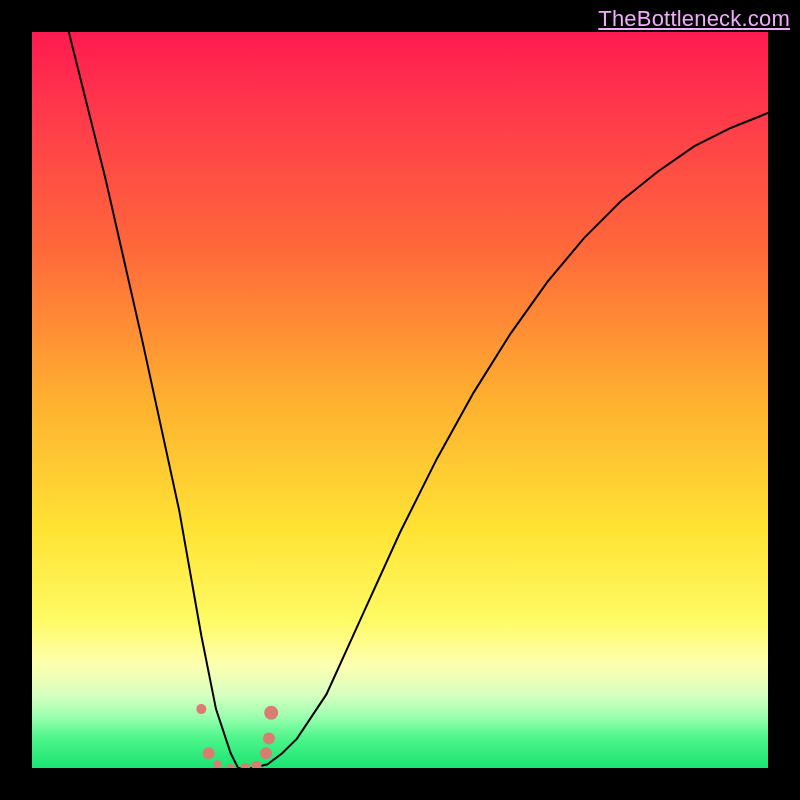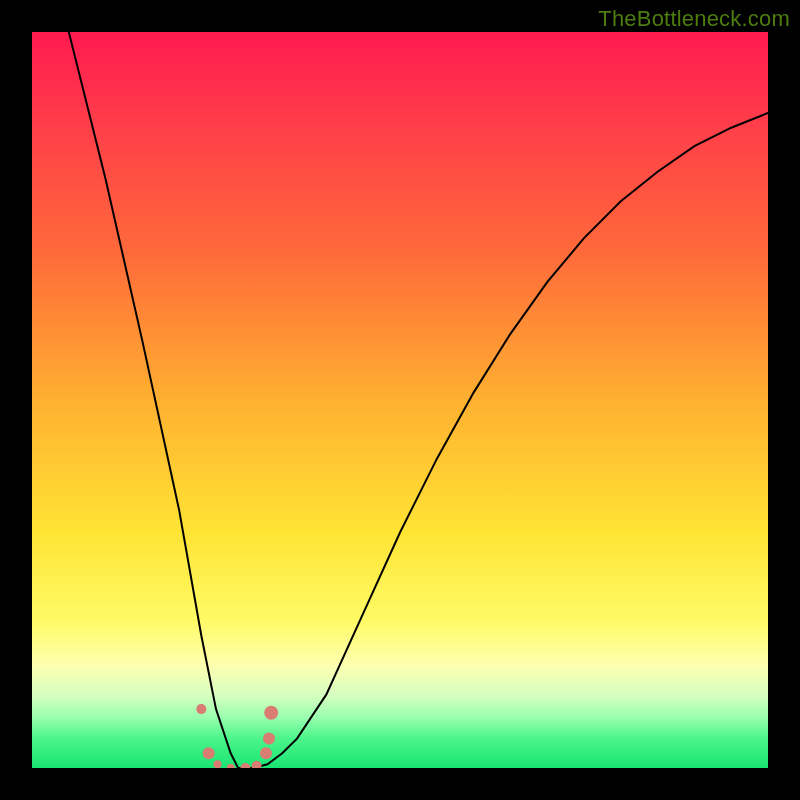--- a/index.html
+++ b/index.html
@@ -34,11 +34,12 @@
     position: absolute;
     top: 6px;
     right: 10px;
-    color: #4d7c0f;
+    color: #f0abfc;
     font-size: 22px;
     font-weight: 500;
     letter-spacing: 0.2px;
     z-index: 5;
+    text-decoration: underline;
   }
   svg.curve {
     position: absolute;

